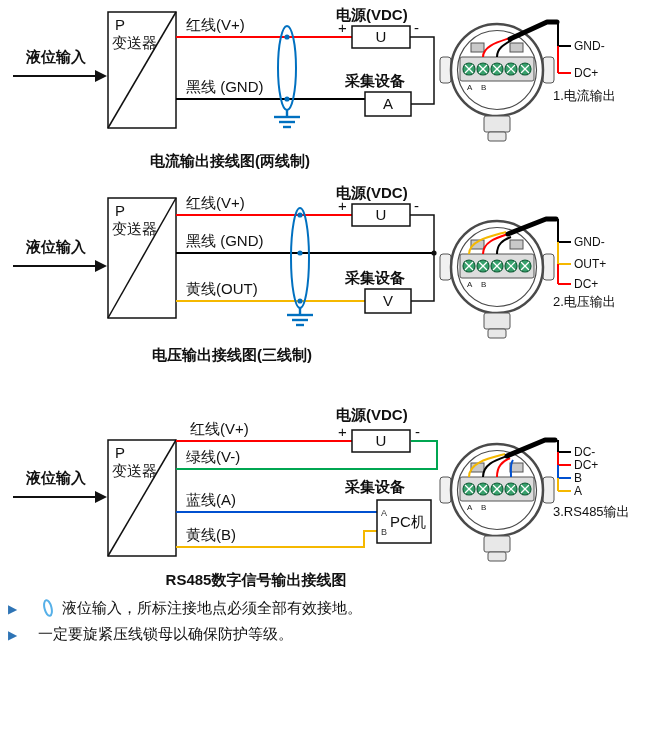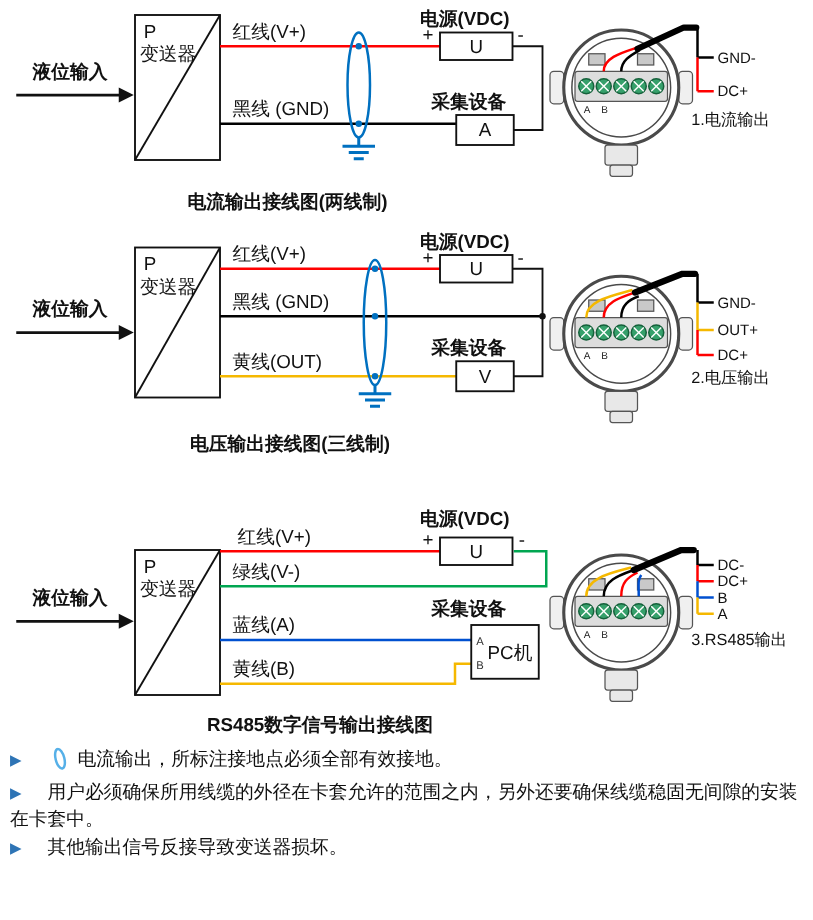--- a/index.html
+++ b/index.html
@@ -270,7 +270,7 @@
     <div class="note">
       <span class="bullet">▶</span><span class="shield-icon"><svg width="20" height="18" viewBox="0 0 20 18">
             <ellipse cx="10" cy="9" rx="3.5" ry="8" fill="none" stroke="#56b0e8" stroke-width="2" transform="rotate(-14 10 9)"></ellipse>
-          </svg></span><span>电流输出，所标注接地点必须全部有效接地。</span>
+          </svg></span><span>液位输入，所标注接地点必须全部有效接地。</span>
     </div>
     <div class="note">
       <span class="bullet">▶</span><span>用户必须确保所用线缆的外径在卡套允许的范围之内，另外还要确保线缆稳固无间隙的安装在卡套中。</span>

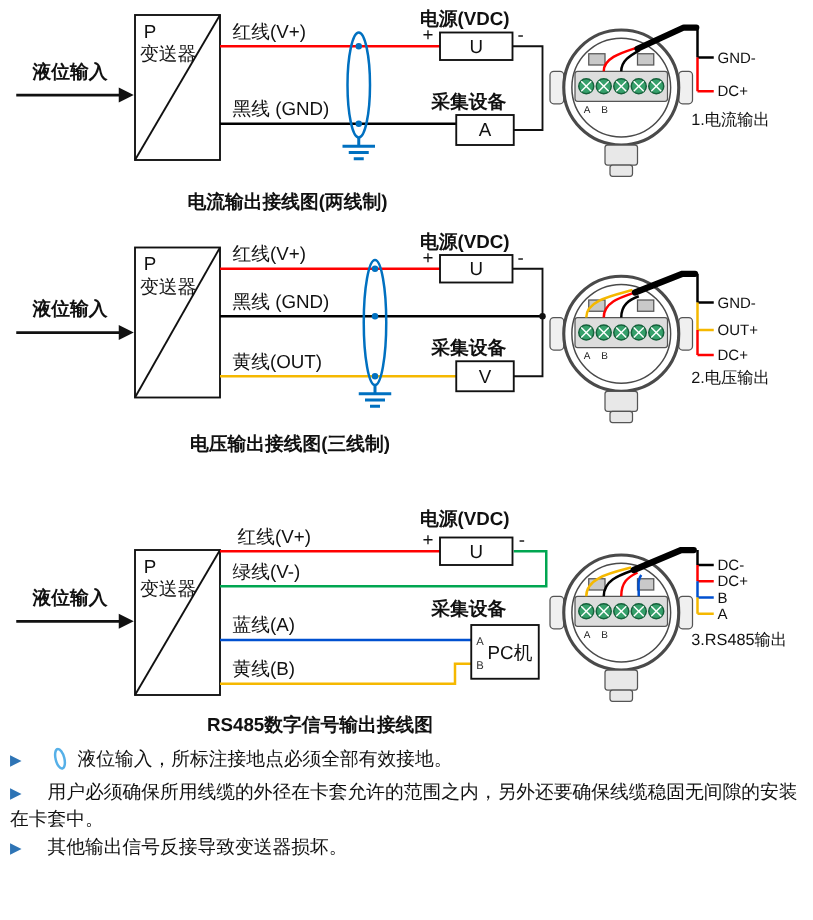--- a/index.html
+++ b/index.html
@@ -273,9 +273,6 @@
           </svg></span><span>液位输入，所标注接地点必须全部有效接地。</span>
     </div>
     <div class="note">
-      <span class="bullet">▶</span><span>用户必须确保所用线缆的外径在卡套允许的范围之内，另外还要确保线缆稳固无间隙的安装在卡套中。</span>
-    </div>
-    <div class="note">
       <span class="bullet">▶</span><span>其他输出信号反接导致变送器损坏。</span>
     </div>
   </div>

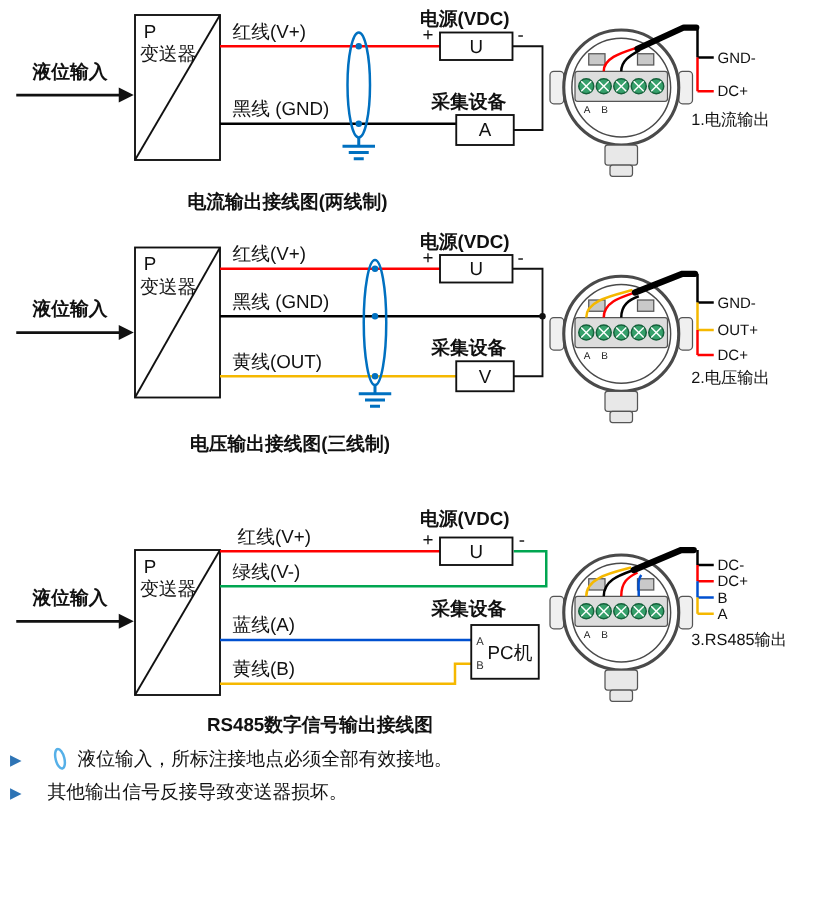--- a/index.html
+++ b/index.html
@@ -273,7 +273,7 @@
           </svg></span><span>液位输入，所标注接地点必须全部有效接地。</span>
     </div>
     <div class="note">
-      <span class="bullet">▶</span><span>其他输出信号反接导致变送器损坏。</span>
+      <span class="bullet">▶</span><span>一定要旋紧压线锁母以确保防护等级。</span>
     </div>
   </div>
 

